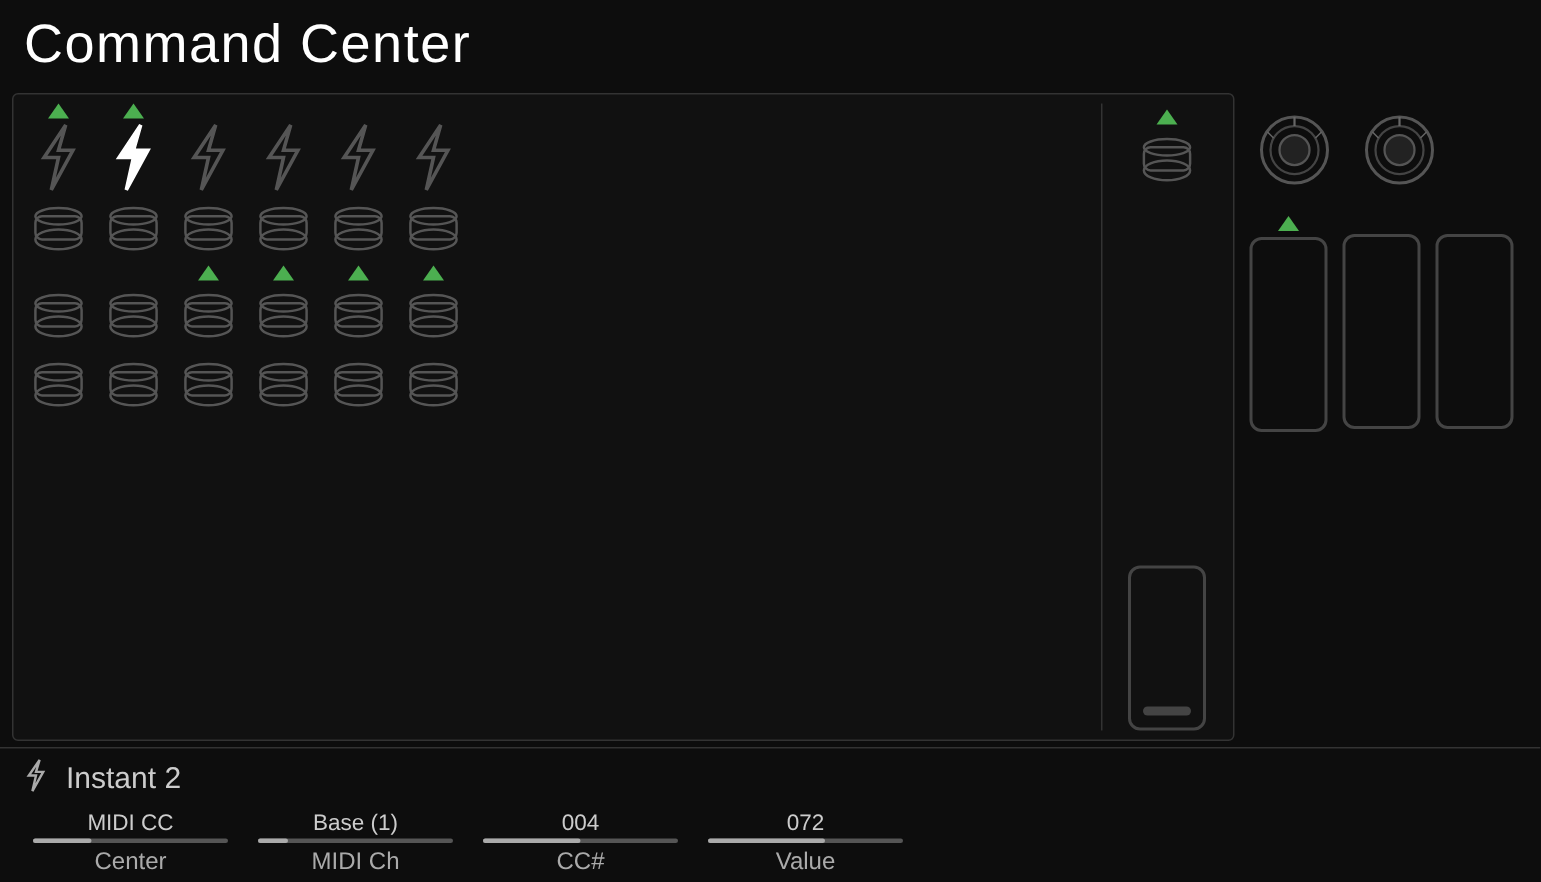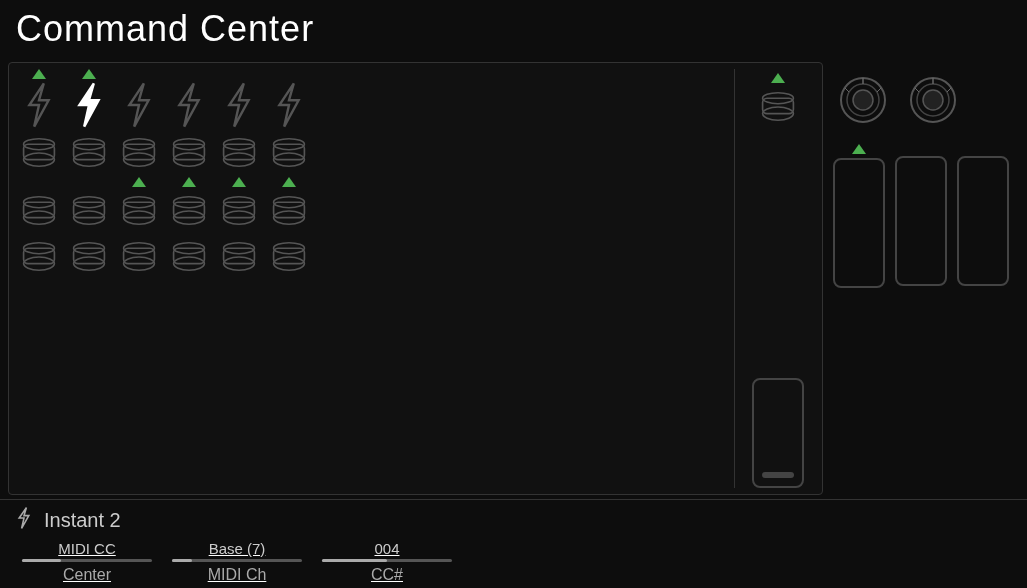--- a/index.html
+++ b/index.html
@@ -205,7 +205,6 @@
       display: flex;
       gap: 0px;
       align-items: flex-end;
-      text-decoration: underline;
     }
 
     .control-col {

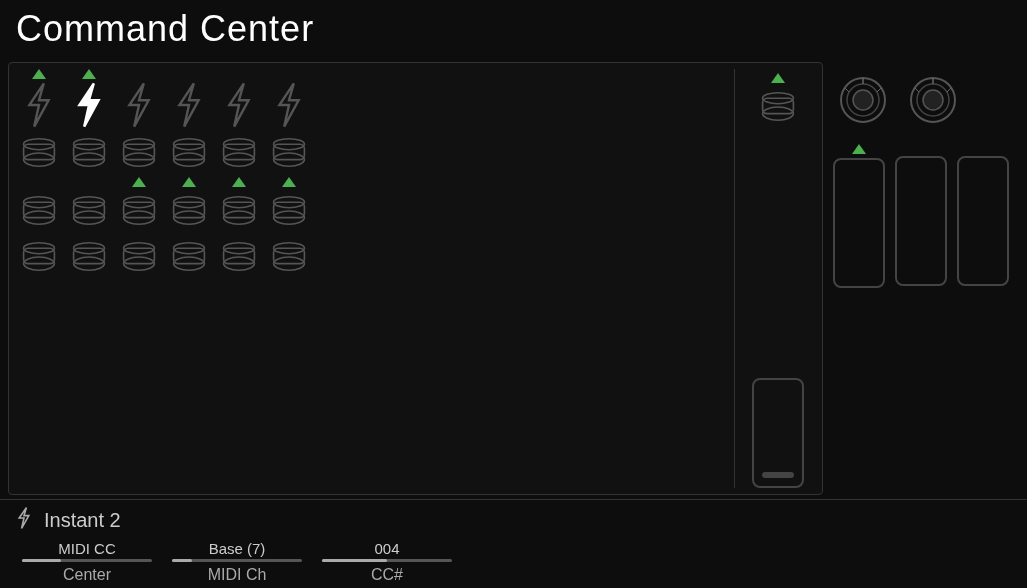--- a/index.html
+++ b/index.html
@@ -619,7 +619,7 @@
       </div>
 
       <div class="control-col">
-        <span class="control-value">Base (7)</span>
+        <span class="control-value">Base (1)</span>
         <div class="control-slider-line">
           <div class="control-slider-fill" style="width:15%"></div>
         </div>

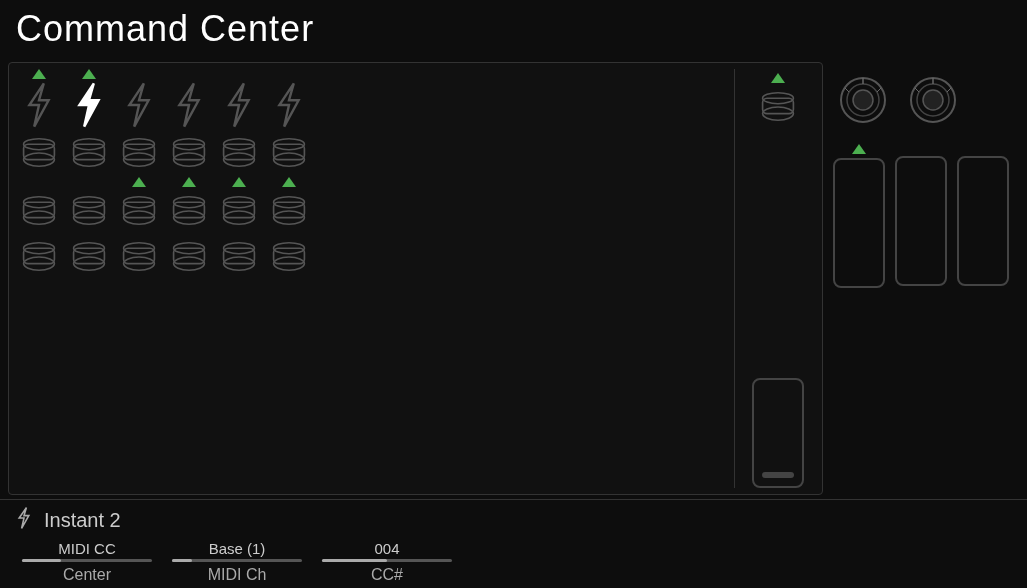--- a/index.html
+++ b/index.html
@@ -634,6 +634,13 @@
         <span class="control-name">CC#</span>
       </div>
 
+      <div class="control-col">
+        <span class="control-value">072</span>
+        <div class="control-slider-line">
+          <div class="control-slider-fill" style="width:60%"></div>
+        </div>
+        <span class="control-name">Value</span>
+      </div>
 
     </div>
   </div>

